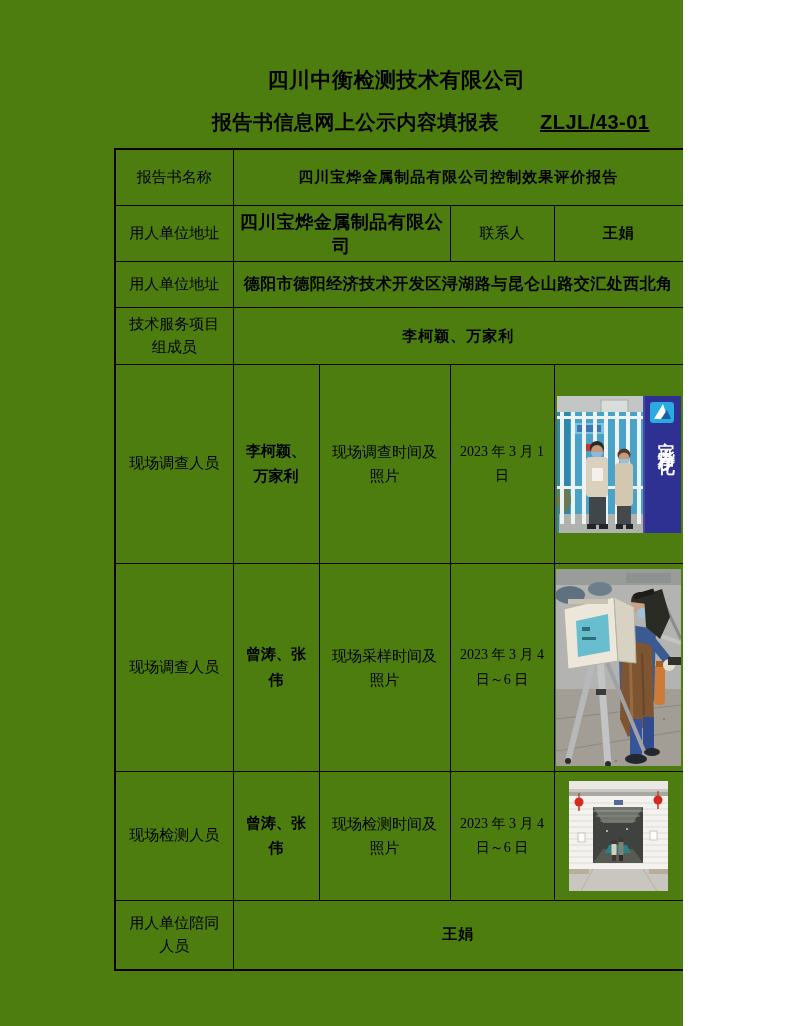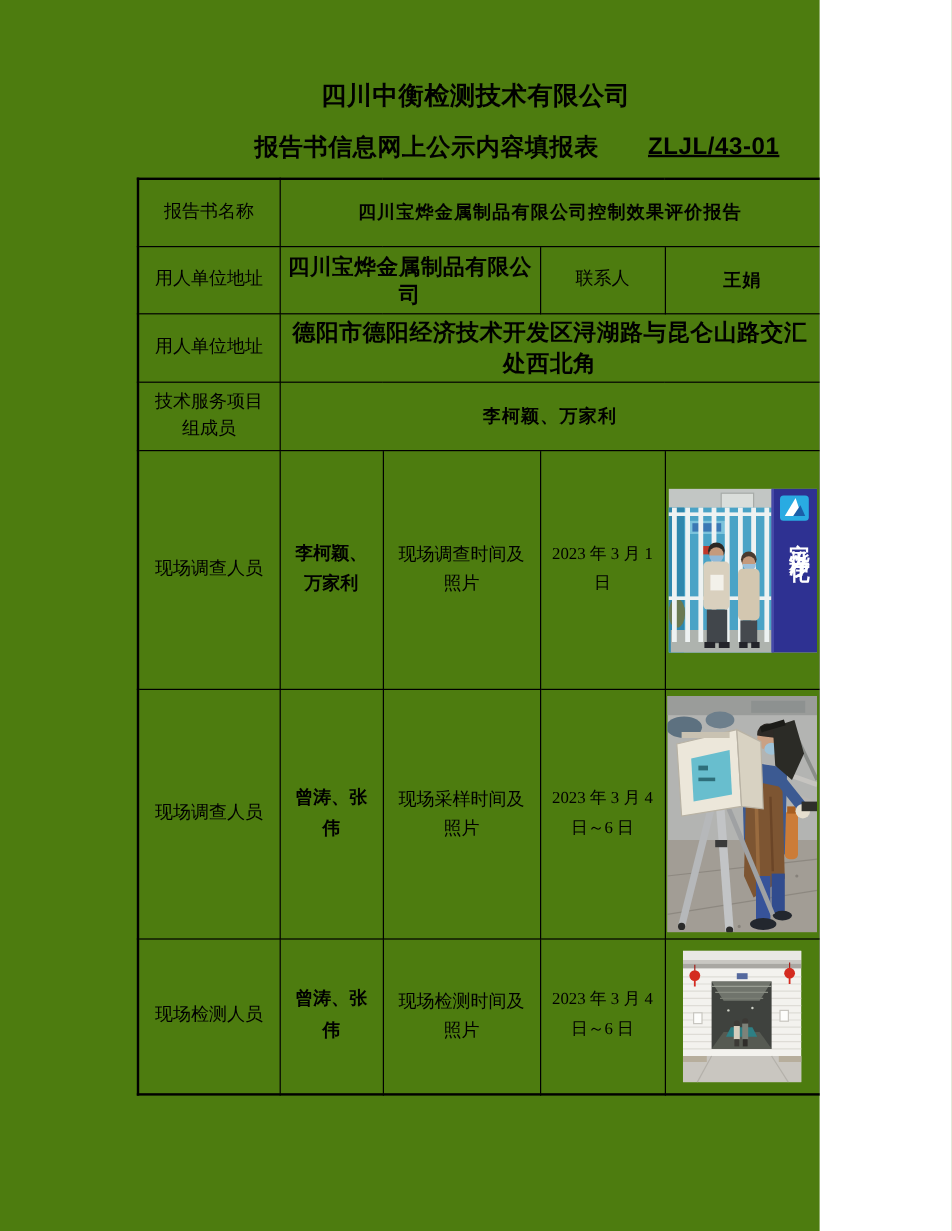--- a/index.html
+++ b/index.html
@@ -20,7 +20,7 @@
   td.val{font-weight:bold;font-size:15px;letter-spacing:1px;padding:18px 8px;}
   td.val-co{font-weight:bold;font-size:18px;letter-spacing:0.5px;padding:2px 6px;
             font-family:"Liberation Sans","DejaVu Sans",sans-serif;}
-  td.val-addr{font-weight:bold;font-size:19px;letter-spacing:0.5px;padding:2px 8px;
+  td.val-addr{font-weight:bold;font-size:16px;letter-spacing:0.5px;padding:2px 8px;
               font-family:"Liberation Sans","DejaVu Sans",sans-serif;}
   td.name{font-weight:bold;font-size:15px;line-height:1.7;padding:2px 7px;}
   td.timelbl{font-size:15px;line-height:1.6;padding:7px 8px;}

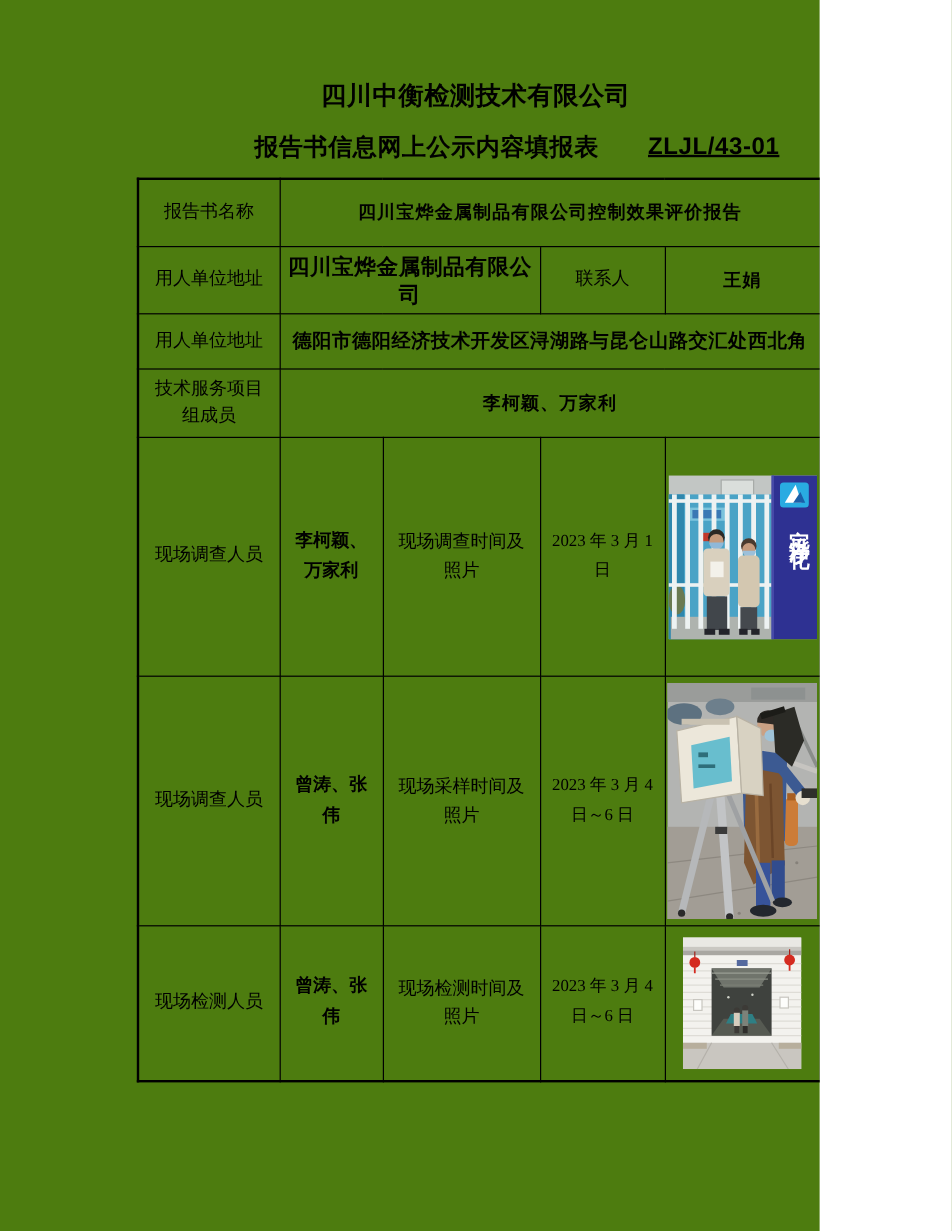--- a/index.html
+++ b/index.html
@@ -268,6 +268,10 @@
       </td>
     </tr>
 
+    <tr style="height:69px">
+      <td class="lbl">用人单位陪同人员</td>
+      <td class="val" colspan="4">王娟</td>
+    </tr>
 
   </tbody>
     </table>

